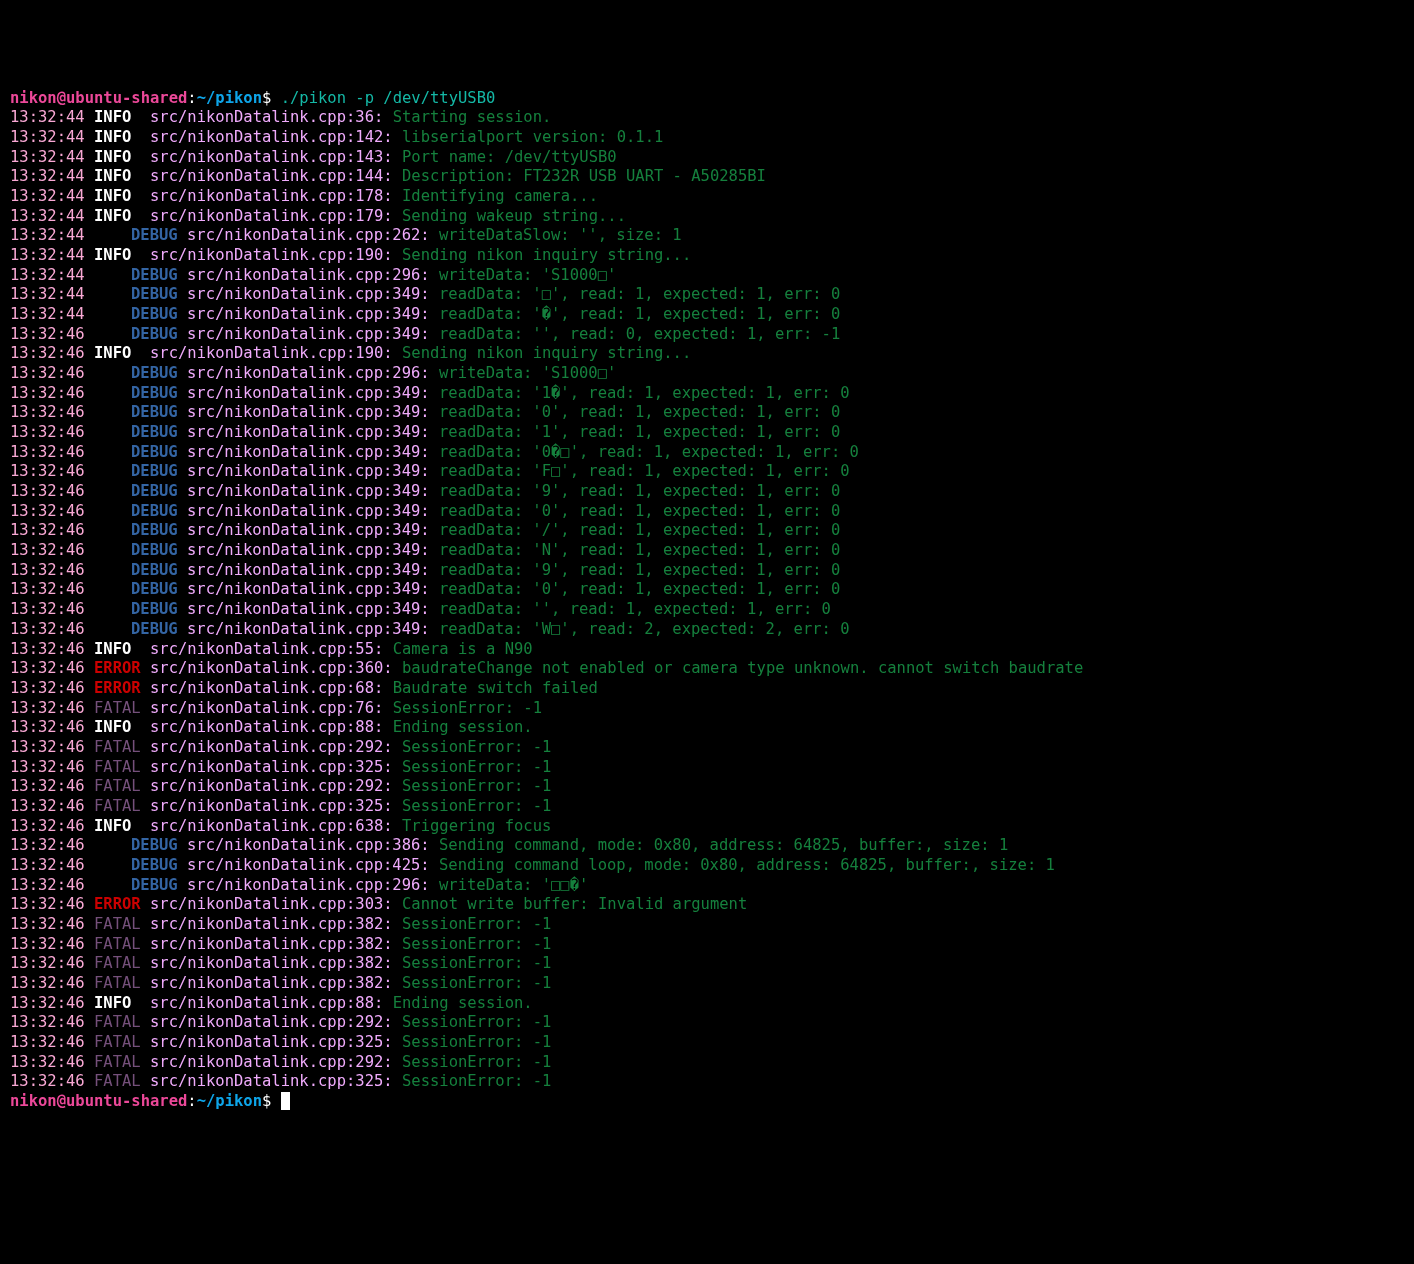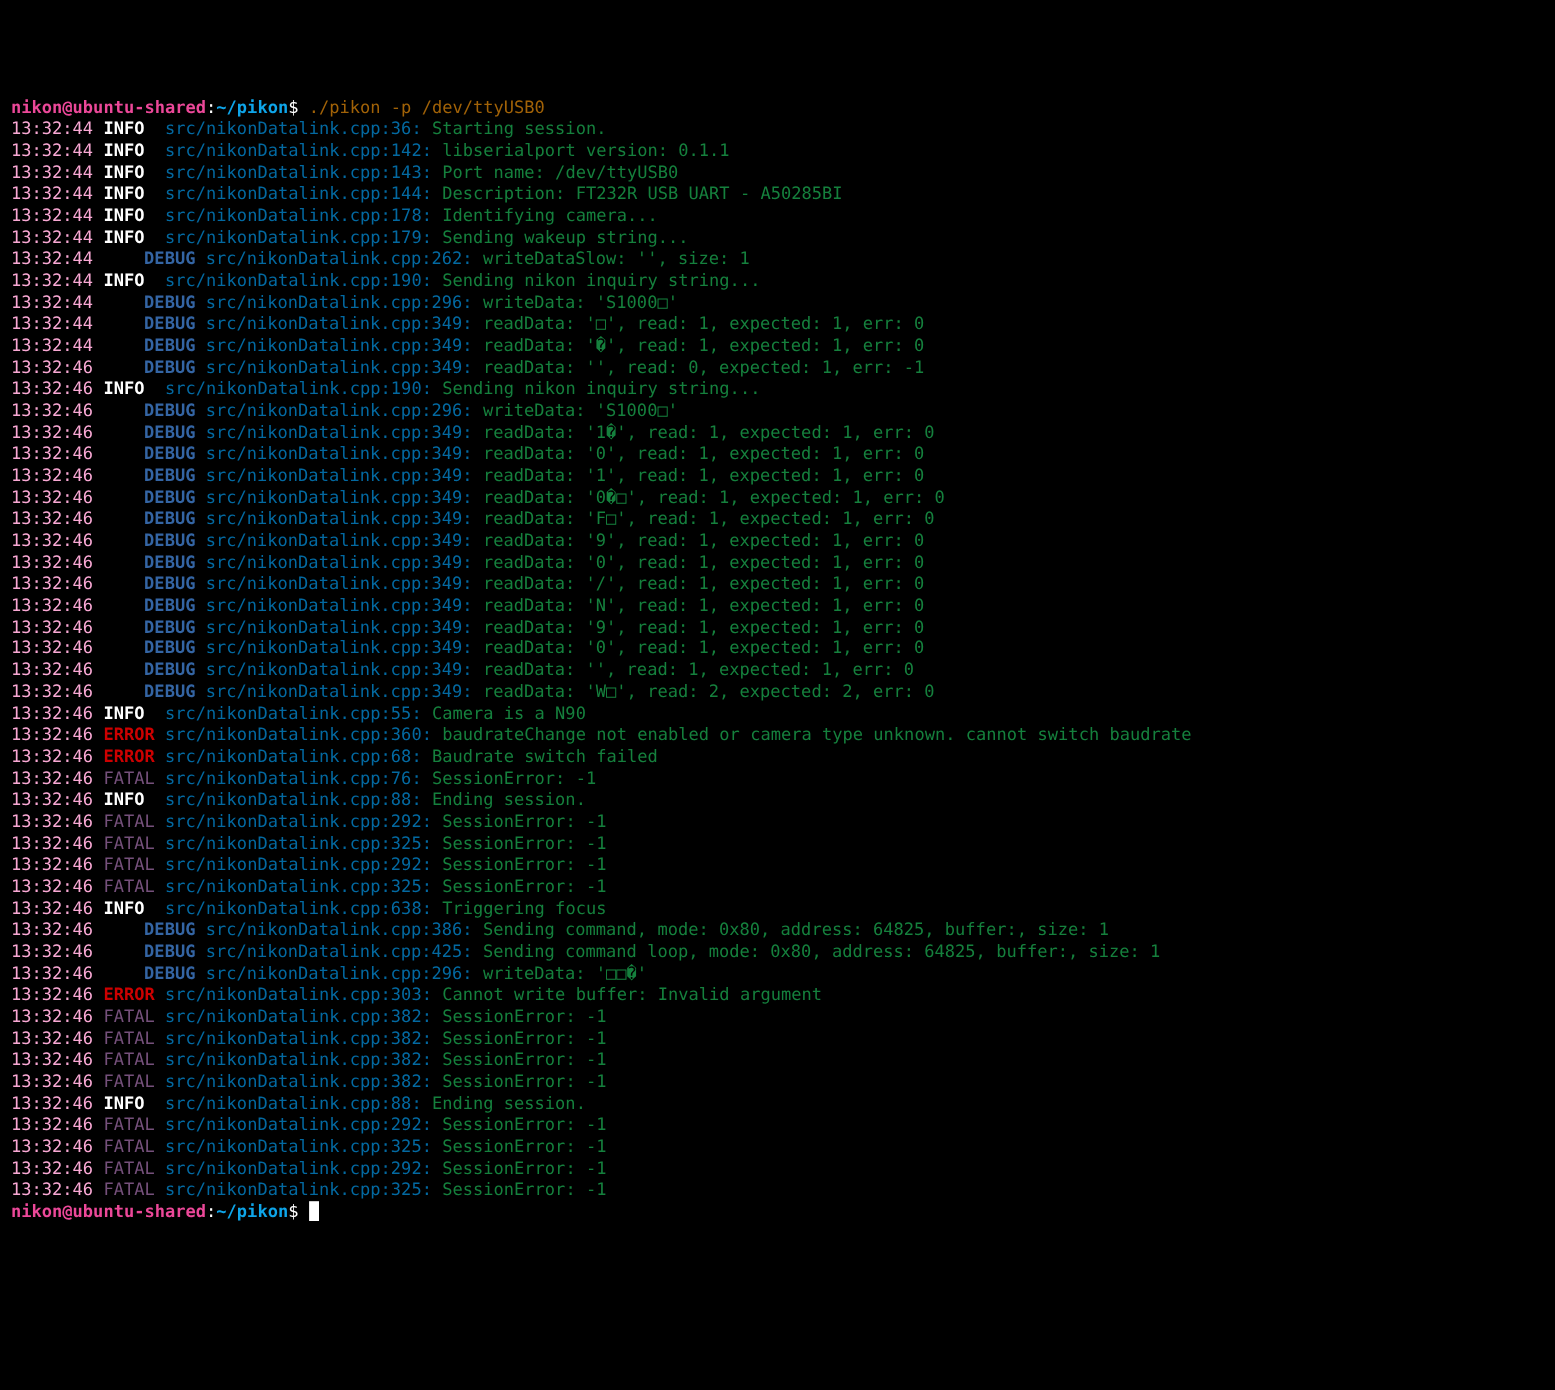--- a/index.html
+++ b/index.html
@@ -15,7 +15,7 @@
   .user { color: #ec4899; font-weight: bold; }
   .path { color: #0ea5e9; font-weight: bold; }
   .dollar { color: #ffffff; }
-  .cmd { color: #a16207; text-align: center; }
+  .cmd { color: #14b8a6; text-align: center; }
   .ts { color: #f9a8d4; }
   .lv-info { color: #ffffff; font-weight: bold; }
   .lv-debug { color: #3465a4; font-weight: bold; margin-left: 37px; }

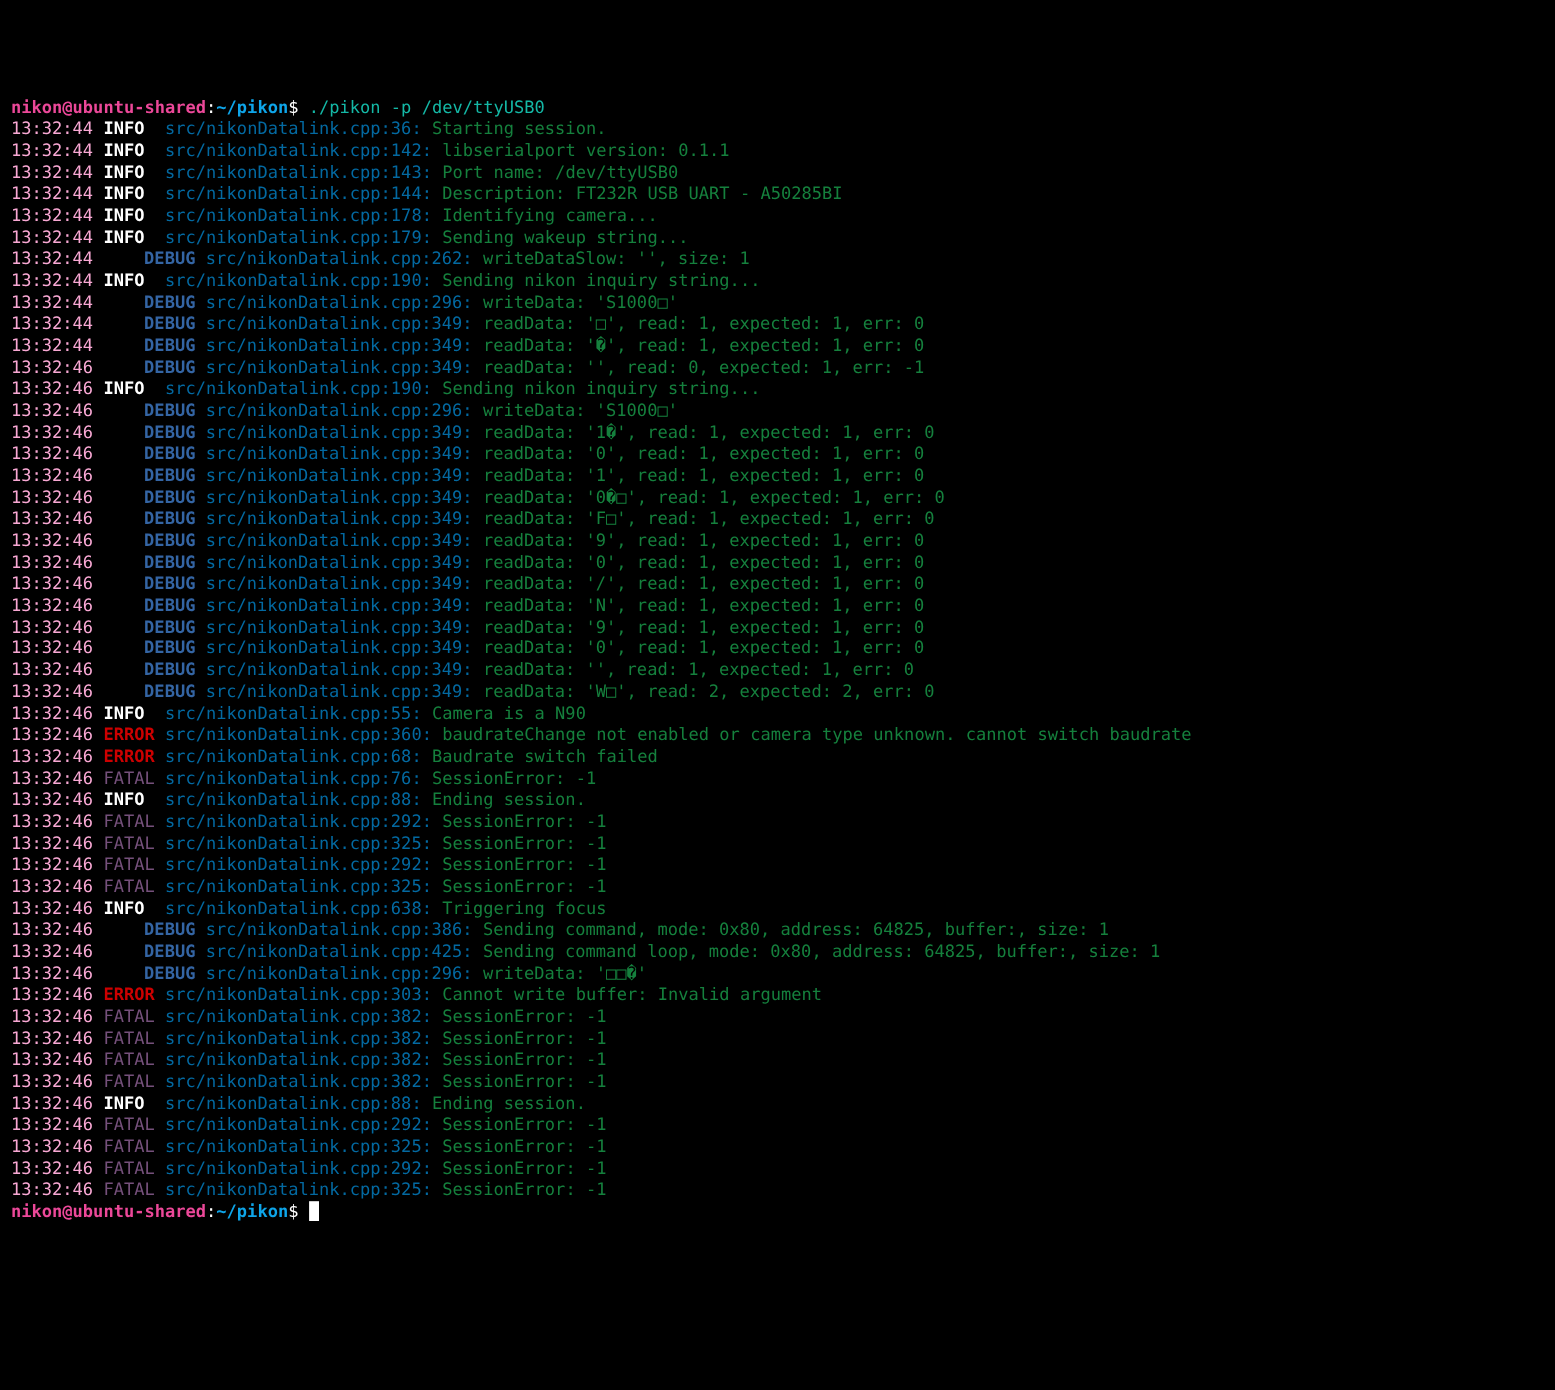--- a/index.html
+++ b/index.html
@@ -21,7 +21,7 @@
   .lv-debug { color: #3465a4; font-weight: bold; margin-left: 37px; }
   .lv-error { color: #cc0000; font-weight: bold; margin-top: 33px; }
   .lv-fatal { color: #75507b; font-weight: normal; }
-  .src { color: #0369a1; text-align: center; }
+  .src { color: #f0abfc; text-align: center; }
   .msg { color: #15803d; }
   .cursor {
     display: inline-block;

